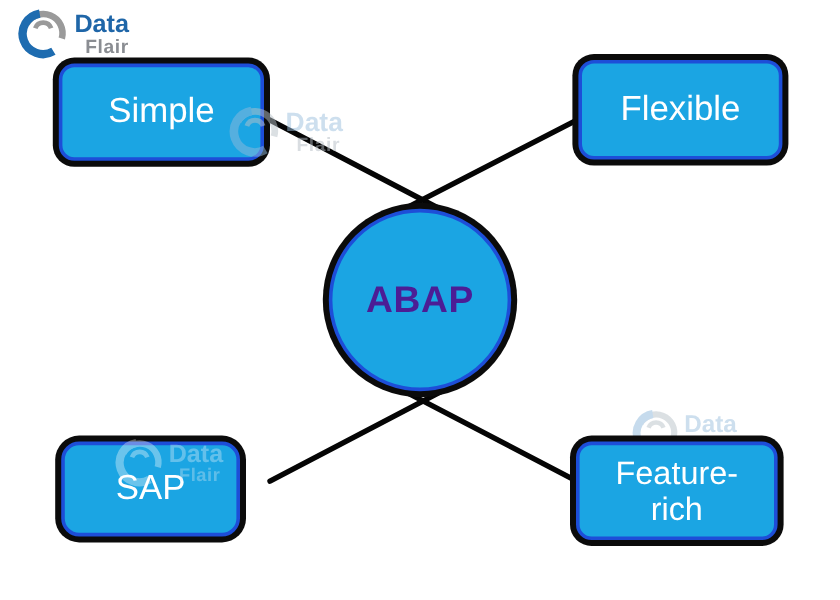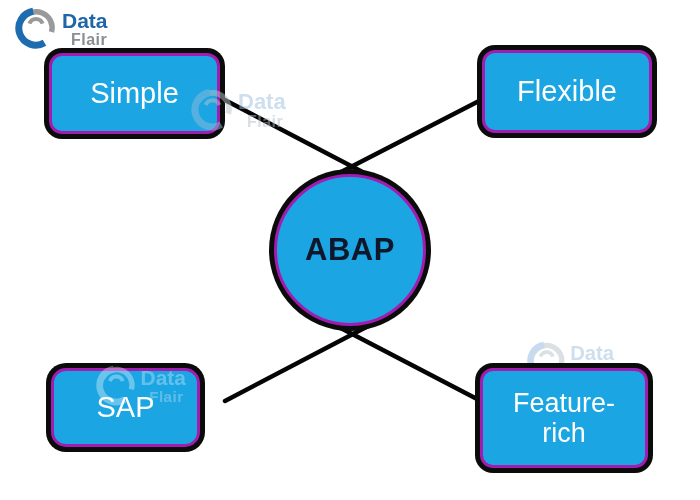--- a/index.html
+++ b/index.html
@@ -90,7 +90,7 @@
     align-items: center;
     justify-content: center;
     background: #1BA5E3;
-    border: 3px solid #a21caf;
+    border: 3px solid #1d4ed8;
     box-shadow: 0 0 0 5px #0b0b0b;
     z-index: 3;
   }

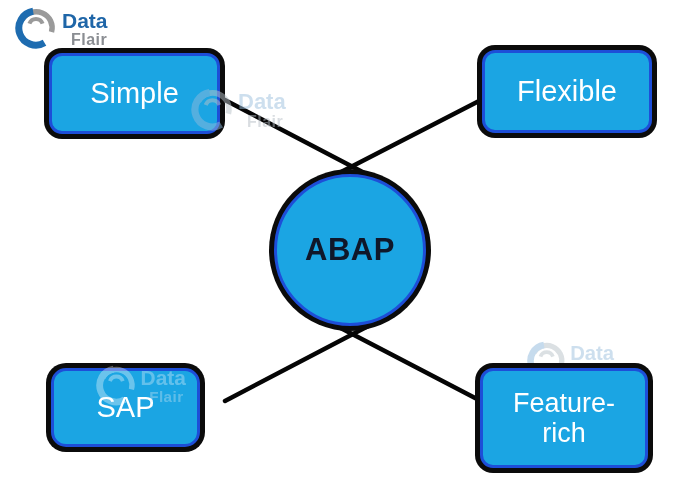--- a/index.html
+++ b/index.html
@@ -116,7 +116,7 @@
     border-radius: 50%;
   }
   .center-label {
-    color: #0f172a;
+    color: #4c1d95;
     font-size: 31px;
     font-weight: bold;
     letter-spacing: 0.5px;

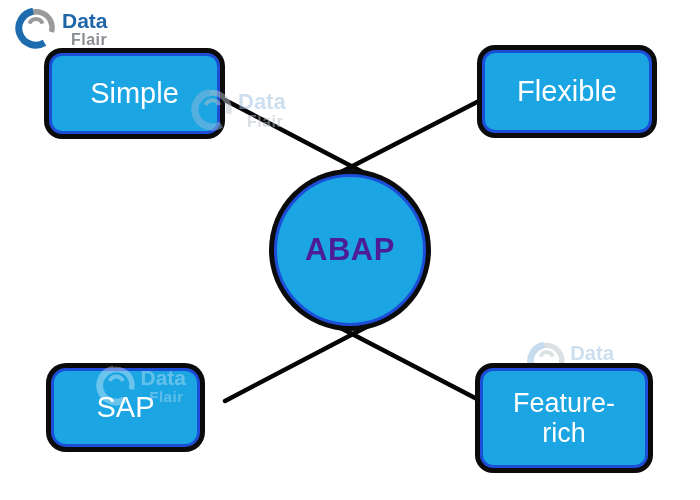--- a/index.html
+++ b/index.html
@@ -105,7 +105,7 @@
   .node-simple   { left: 49px;  top: 53px;  width: 171px; height: 81px; }
   .node-flexible { left: 482px; top: 50px;  width: 170px; height: 83px; justify-content: center; }
   .node-sap      { left: 51px;  top: 368px; width: 149px; height: 79px; border-radius: 15px; }
-  .node-feature  { left: 480px; top: 368px; width: 168px; height: 100px; }
+  .node-feature  { left: 480px; top: 368px; width: 168px; height: 82px; }
   .node-feature .node-label { font-size: 27px; }
 
   .center-circle {

